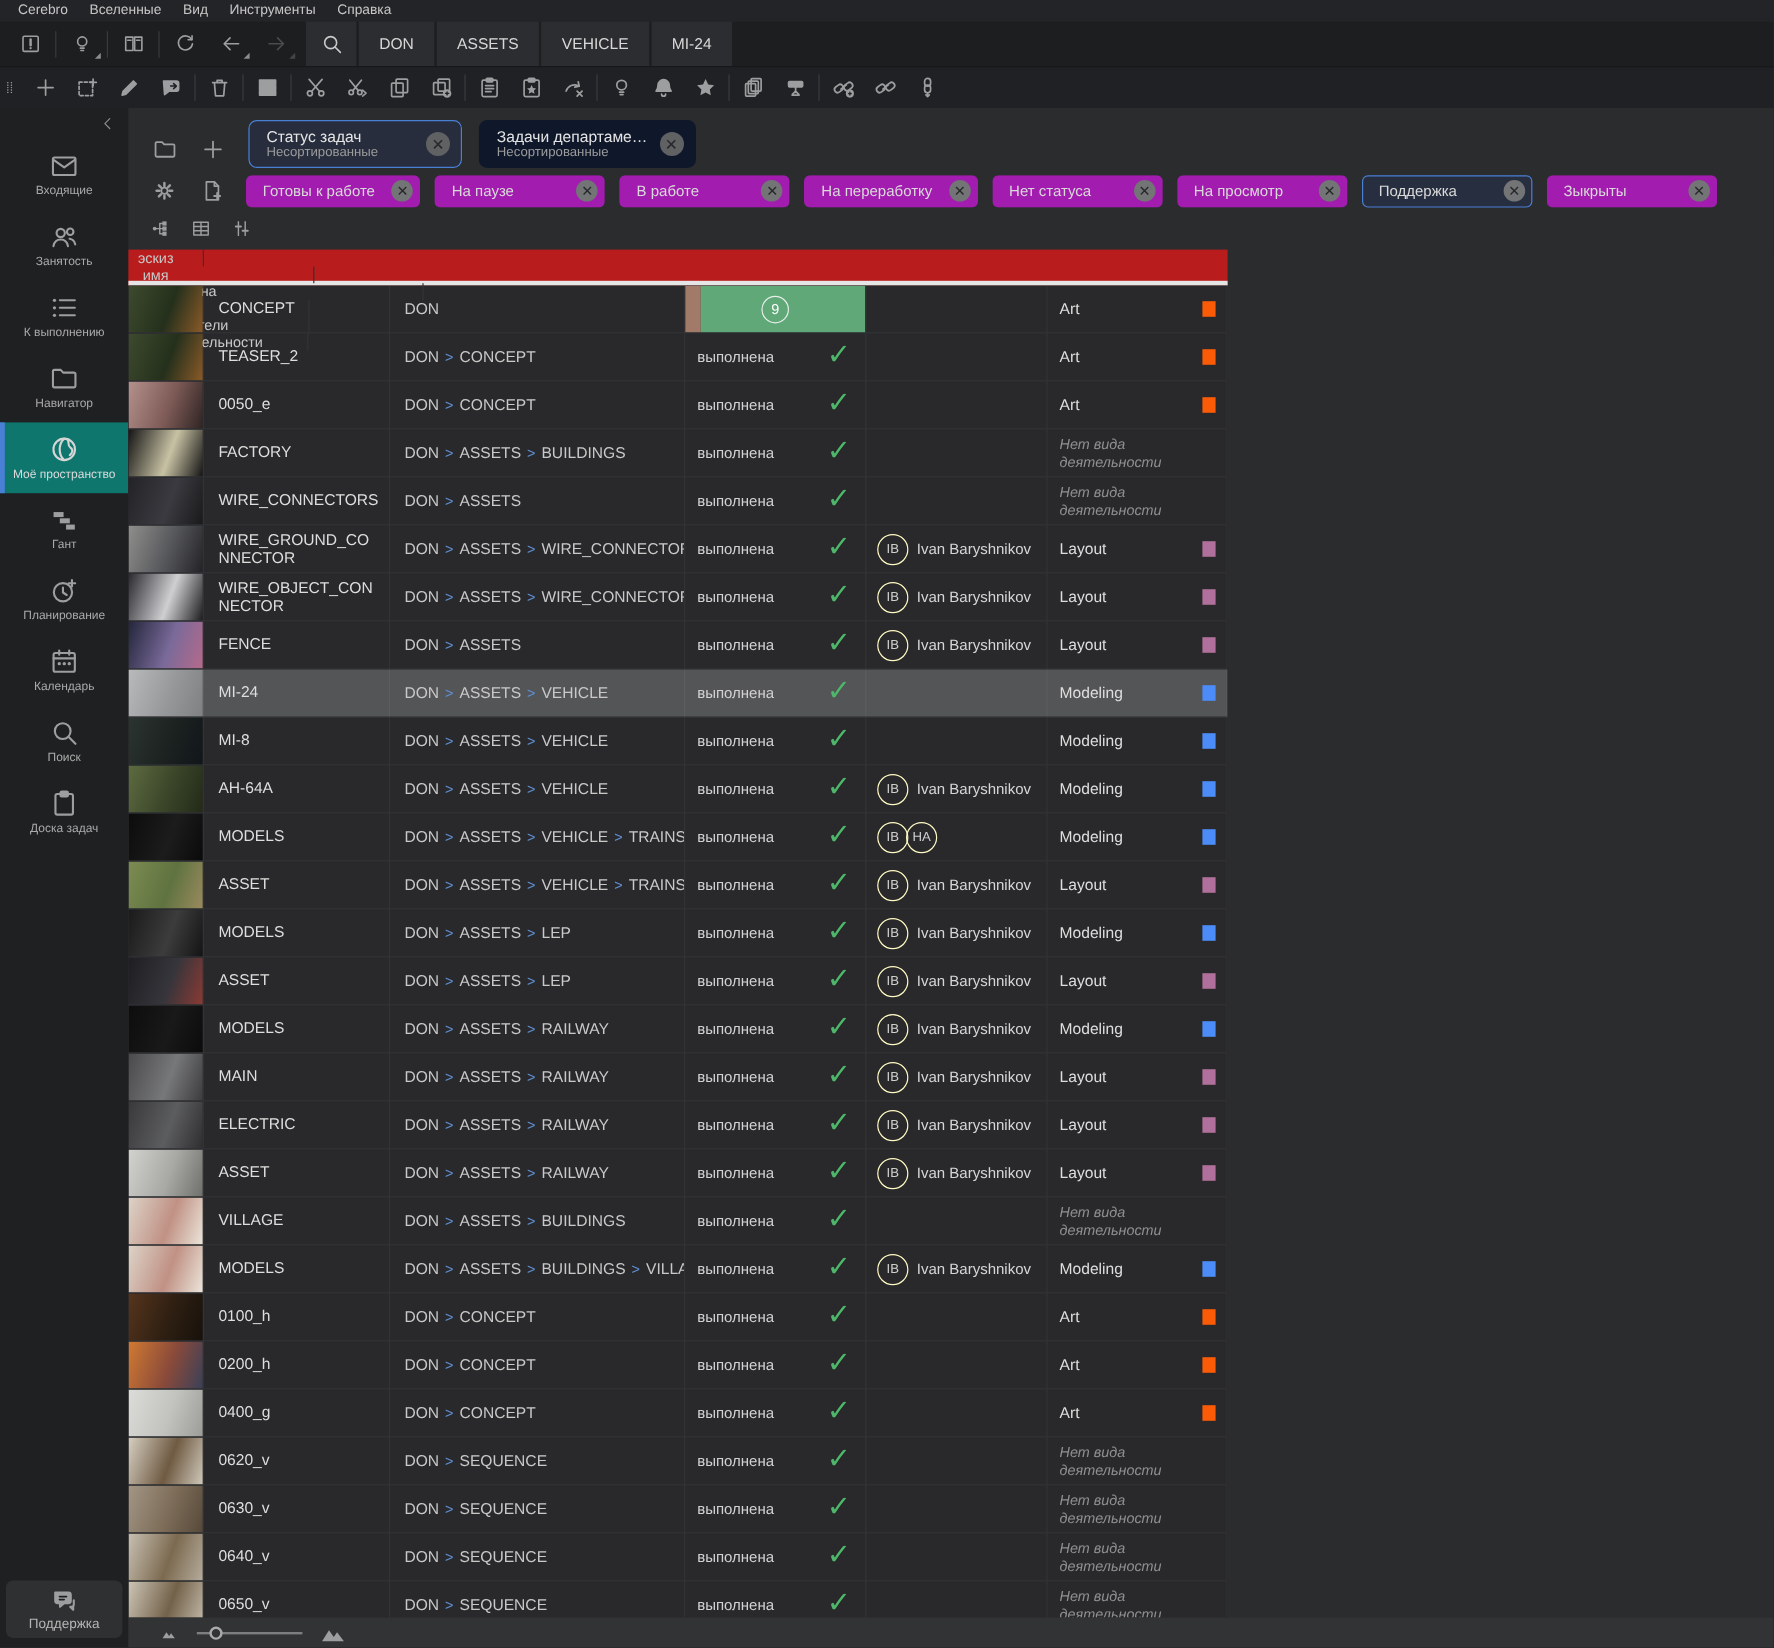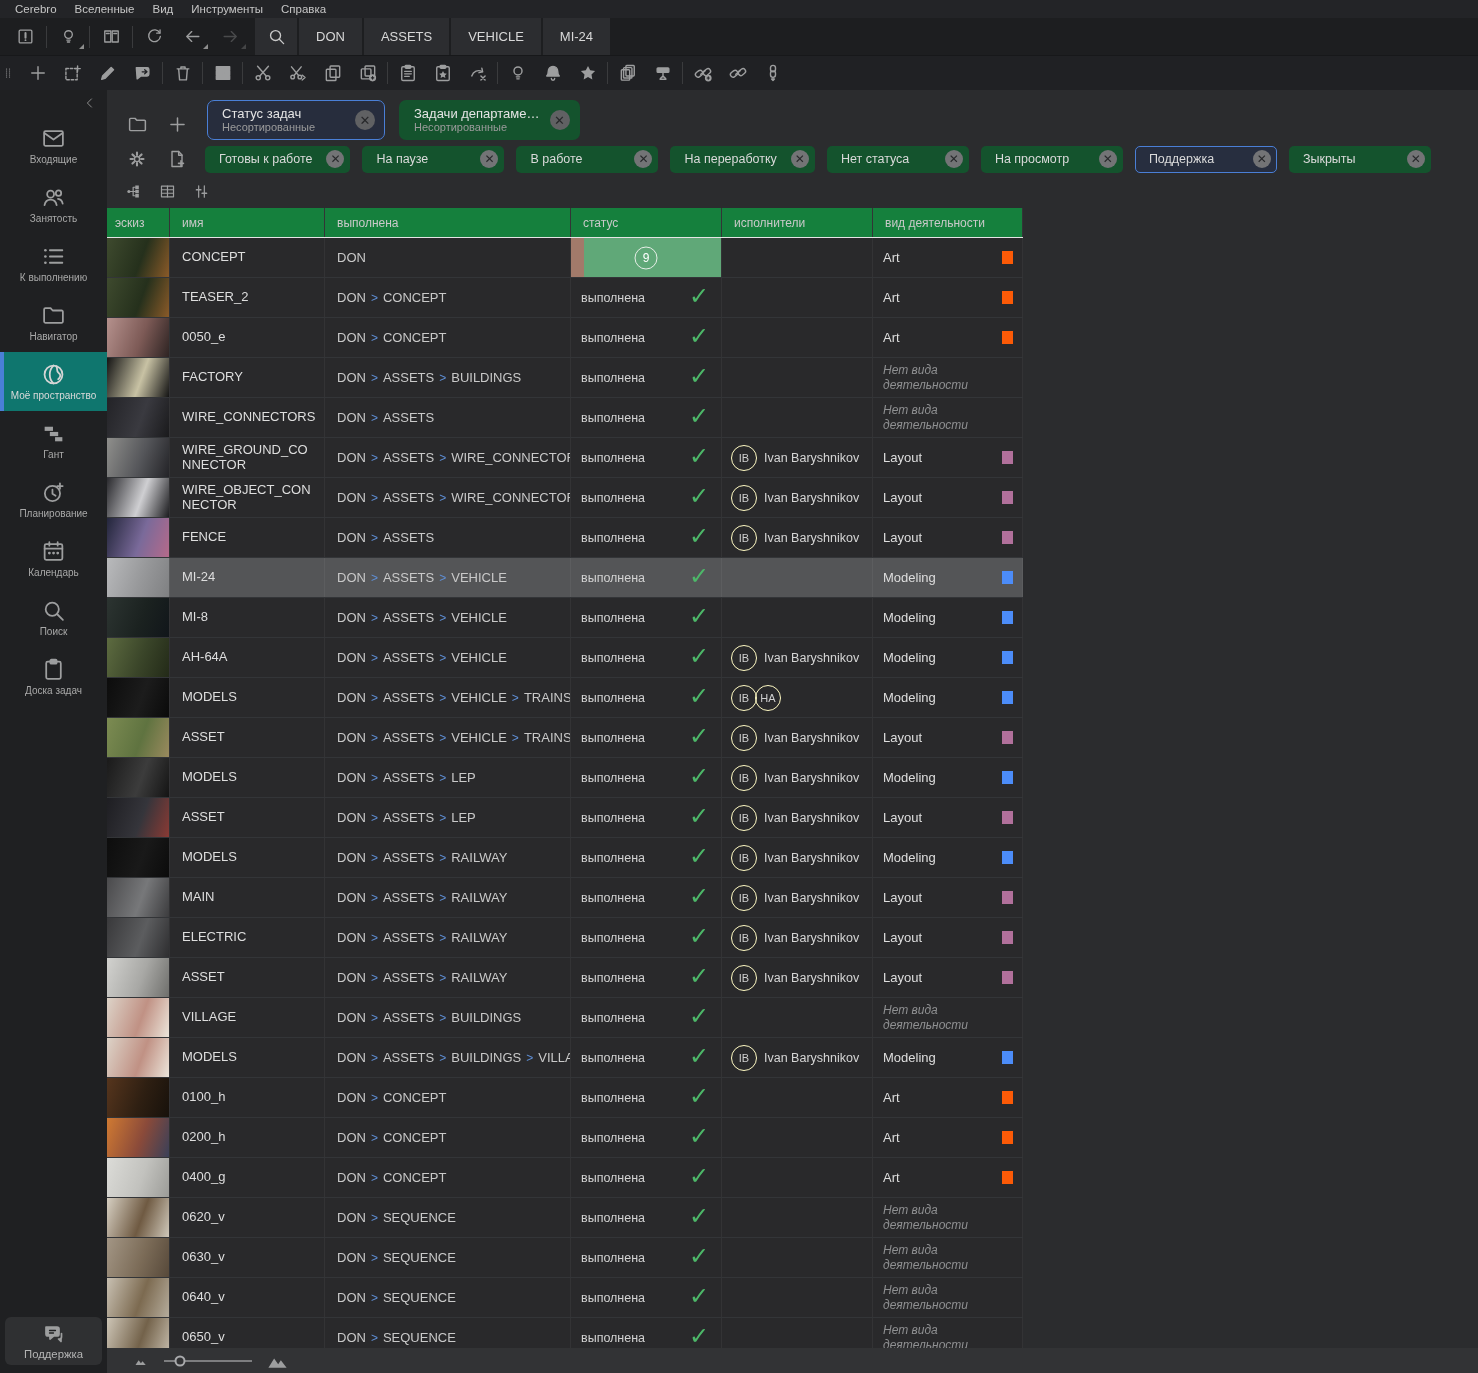--- a/index.html
+++ b/index.html
@@ -51,7 +51,7 @@
   .tabbar { height:50px; display:flex; align-items:flex-end; padding-left:14px; gap:8px; }
   .tabbar .tool { width:32px; height:32px; display:flex; align-items:center; justify-content:center; }
   .tabbar .tool .icon { width:21px; height:21px; }
-  .tab { min-width:178px; height:40px; border-radius:7px; background:#14532d; display:flex; align-items:center; justify-content:space-between; padding:0 9px 0 14px; gap:10px; margin-left:6px; border:1px solid transparent; }
+  .tab { min-width:178px; height:40px; border-radius:7px; background:#0f172a; display:flex; align-items:center; justify-content:space-between; padding:0 9px 0 14px; gap:10px; margin-left:6px; border:1px solid transparent; }
   .tab.active { background:#272d3d; border-color:#4a7fd6; }
   .tab-t { display:flex; flex-direction:column; line-height:1.2; }
   .tab-title { font-size:13px; color:#e4e4e4; }

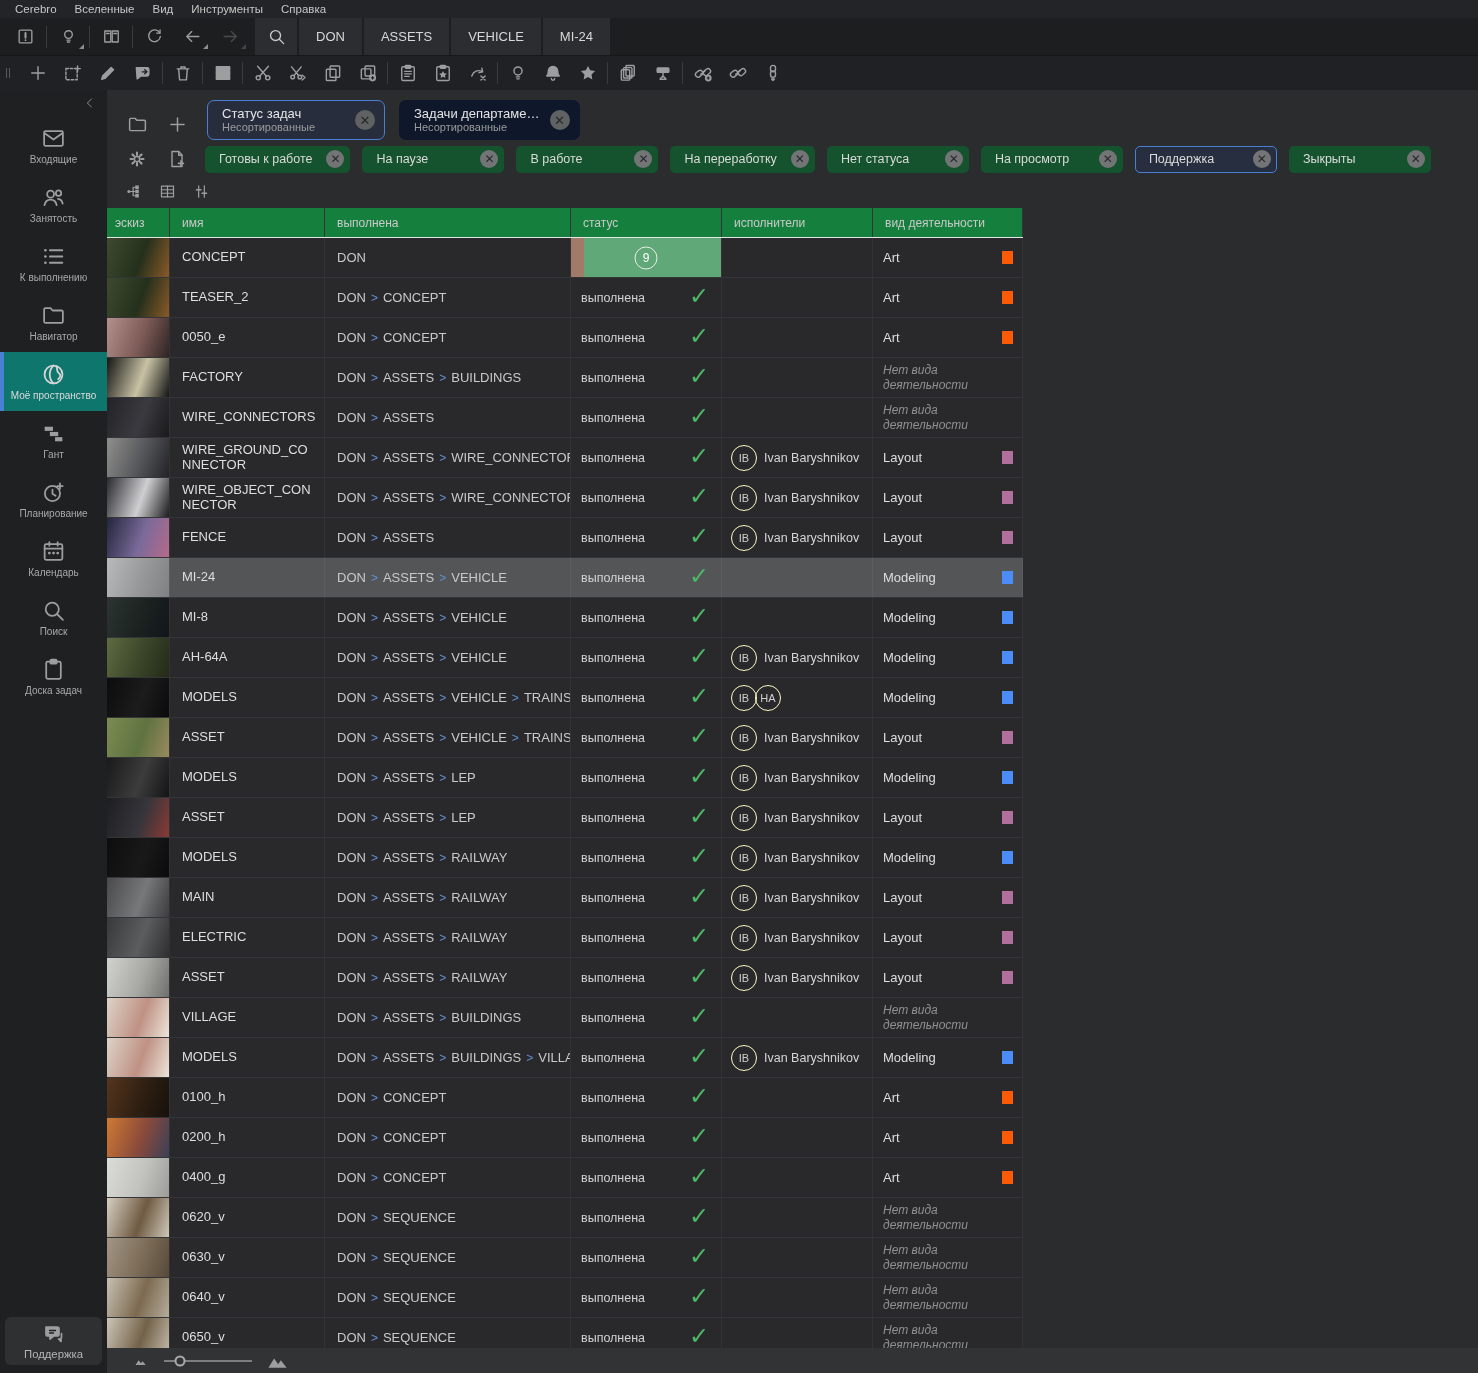--- a/index.html
+++ b/index.html
@@ -62,7 +62,7 @@
   .filterbar { height:38px; display:flex; align-items:center; padding-left:14px; gap:8px; }
   .filterbar .tool { width:32px; height:30px; display:flex; align-items:center; justify-content:center; }
   .filterbar .tool .icon { width:20px; height:20px; }
-  .chip { min-width:142px; height:27px; border-radius:5px; background:#14532d; display:flex; align-items:center; justify-content:space-between; gap:14px; padding:0 5px 0 13px; font-size:12.5px; color:#dadada; margin-left:4px; border:1px solid transparent; }
+  .chip { min-width:142px; height:27px; border-radius:5px; background:#a21caf; display:flex; align-items:center; justify-content:space-between; gap:14px; padding:0 5px 0 13px; font-size:12.5px; color:#dadada; margin-left:4px; border:1px solid transparent; }
   .chip.active { background:#272e3f; border-color:#4a7fd6; }
   .chip .xcircle { width:18px; height:18px; font-size:12px; background:#737476; }
 

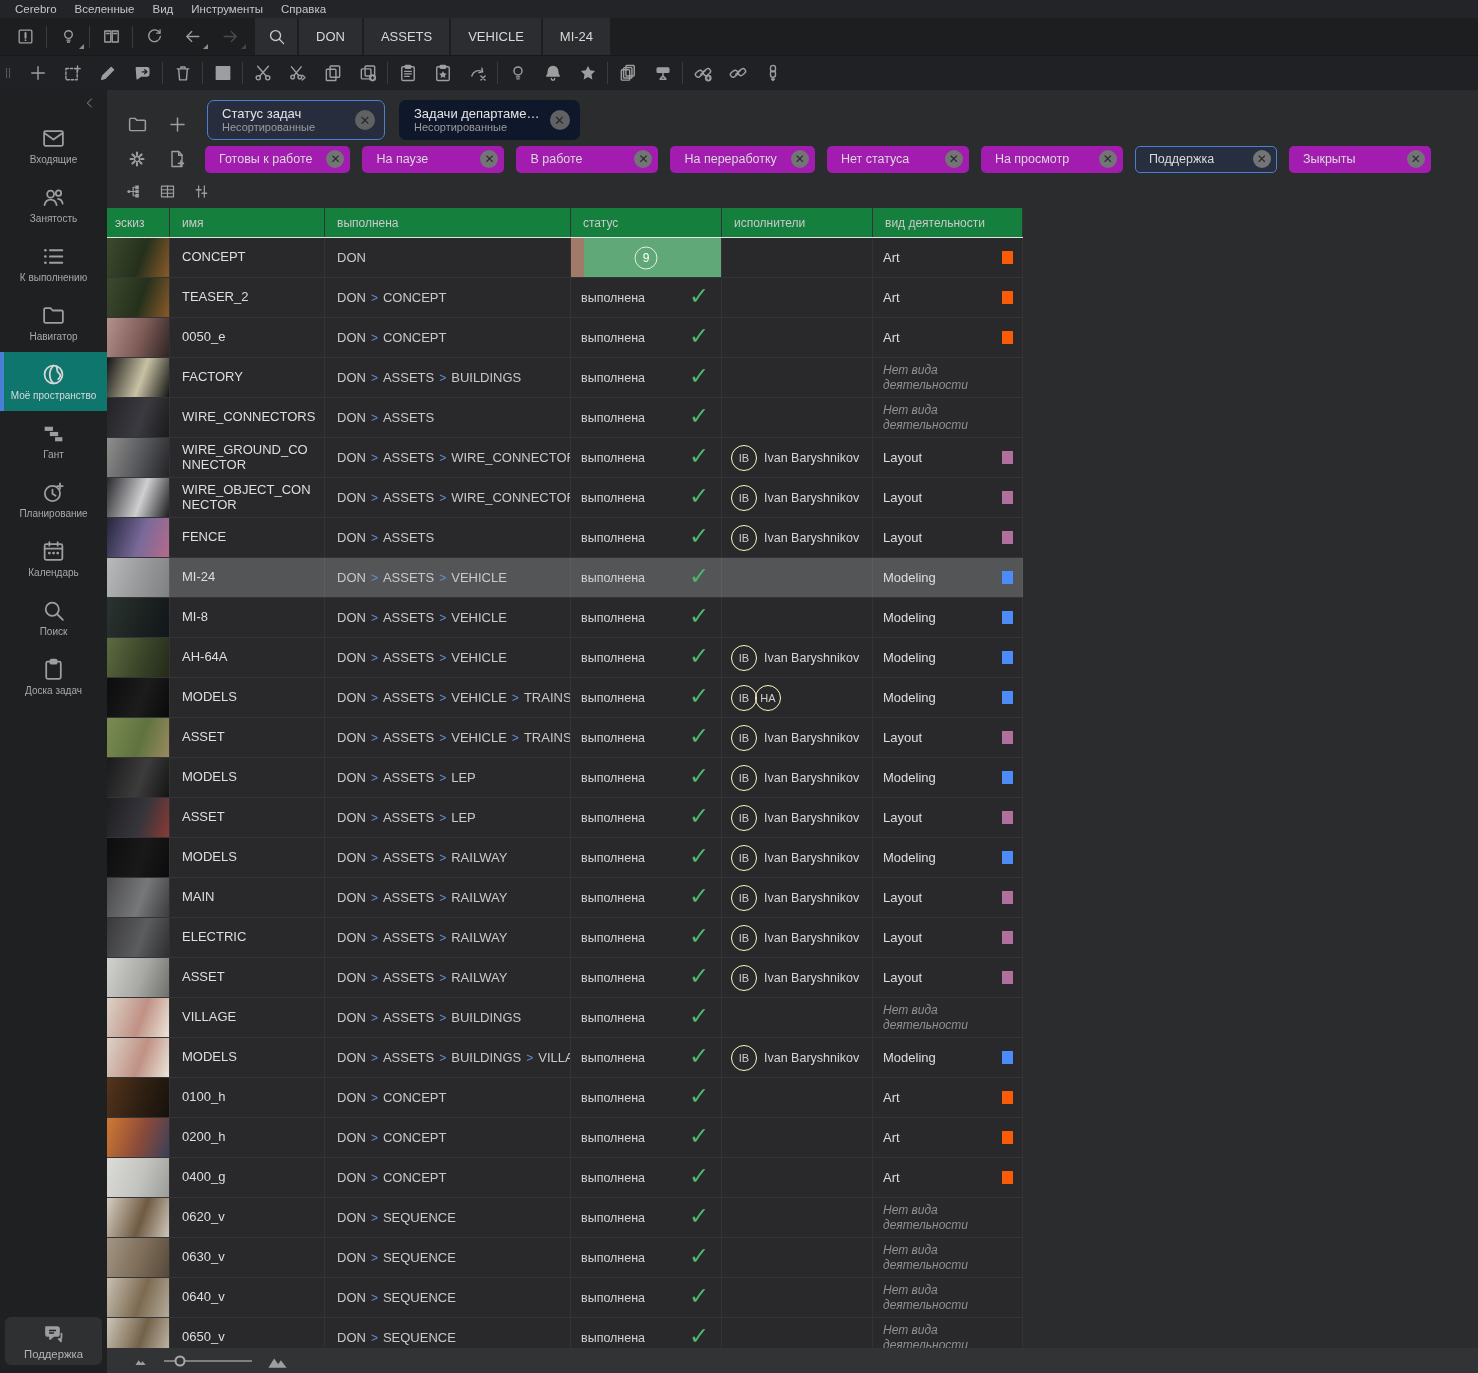--- a/index.html
+++ b/index.html
@@ -72,7 +72,7 @@
 
   
   .table { width:916px; }
-  .thead { display:flex; height:30px; background:#15803d; border-bottom:1px solid #e5e5e5; }
+  .thead { display:flex; height:30px; background:#b91c1c; border-bottom:4px solid #e5e5e5;flex-direction:column; }
   .th { font-size:12px; color:#c9c9c9; display:flex; align-items:center; padding-left:12px; border-right:1px solid #333436; }
   .rows { height:1110px; overflow:hidden; background:#29292b; }
   .row { display:flex; height:40px; background:#29292b; border-bottom:1px solid #333538; }

